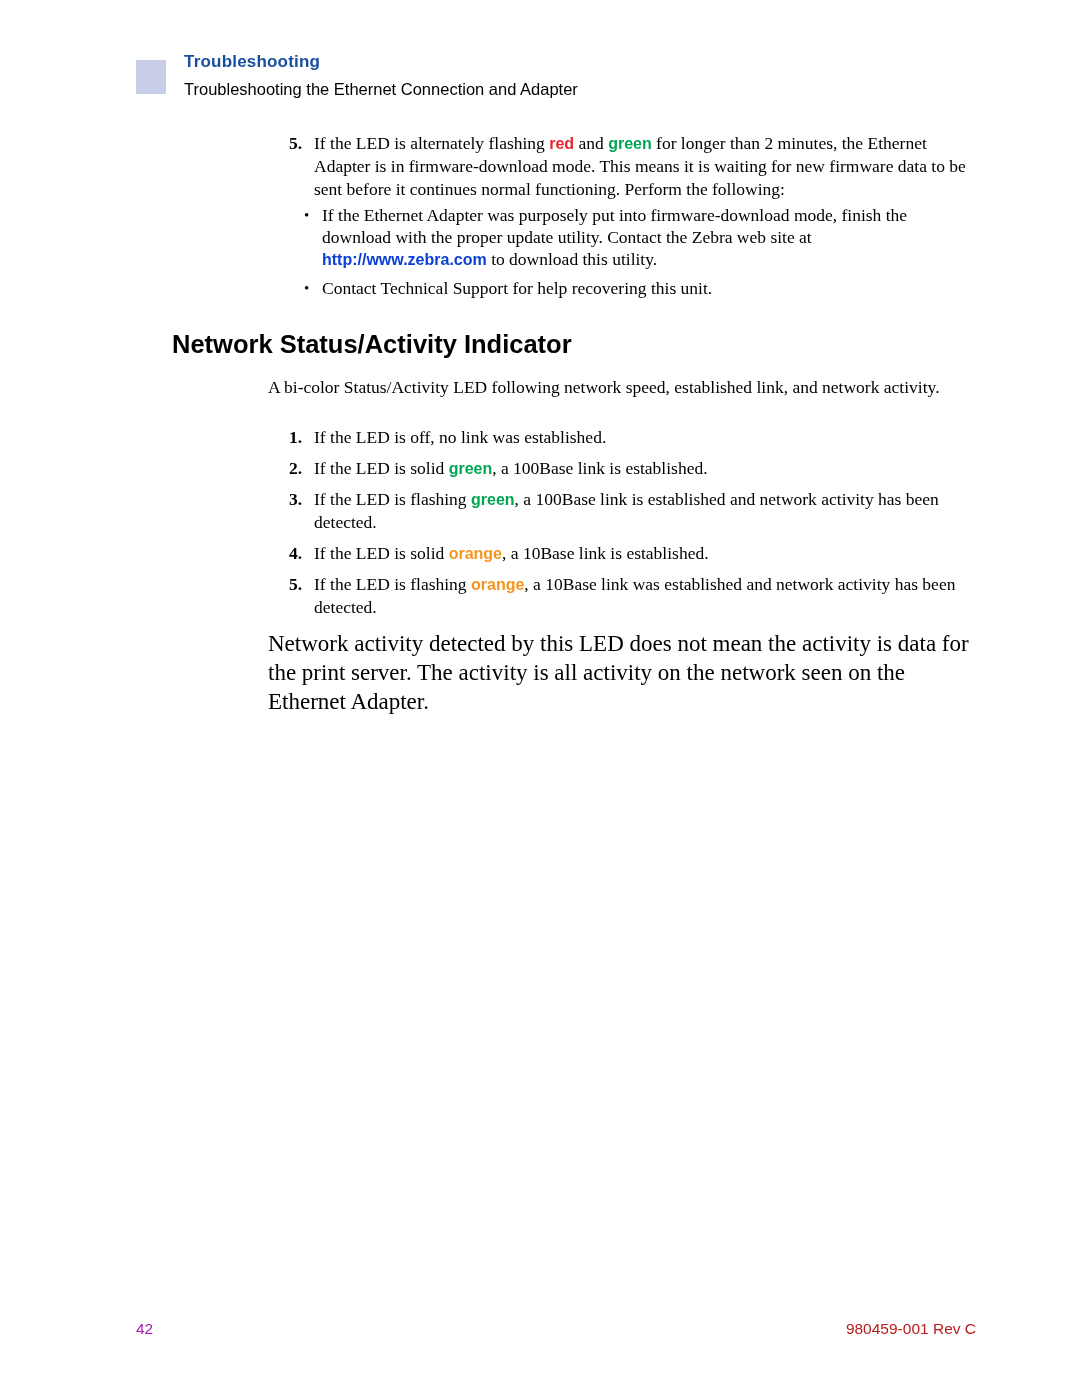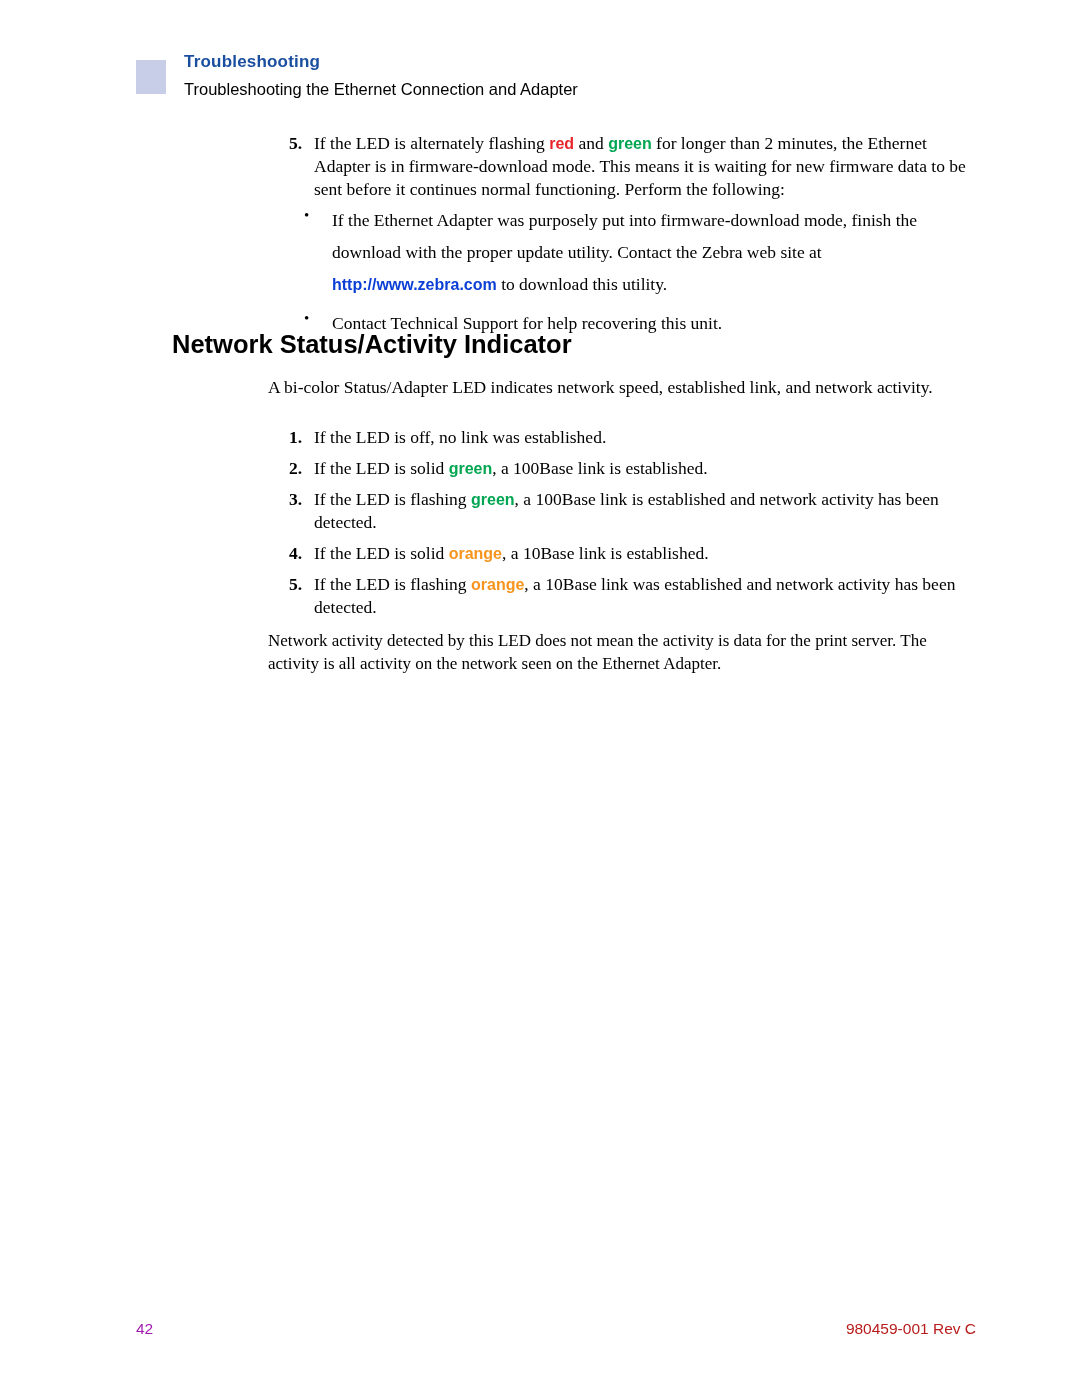--- a/index.html
+++ b/index.html
@@ -112,9 +112,9 @@
     line-height: 23px;
   }
   .bullet-body {
-    margin-left: 14px;
-    font-size: 17.5px;
-    line-height: 32px;
+    margin-left: 4px;
+    font-size: 17.5px;
+    line-height: 22px;
     width: 640px;
   }
   .bullet-spacer { height: 6px; }

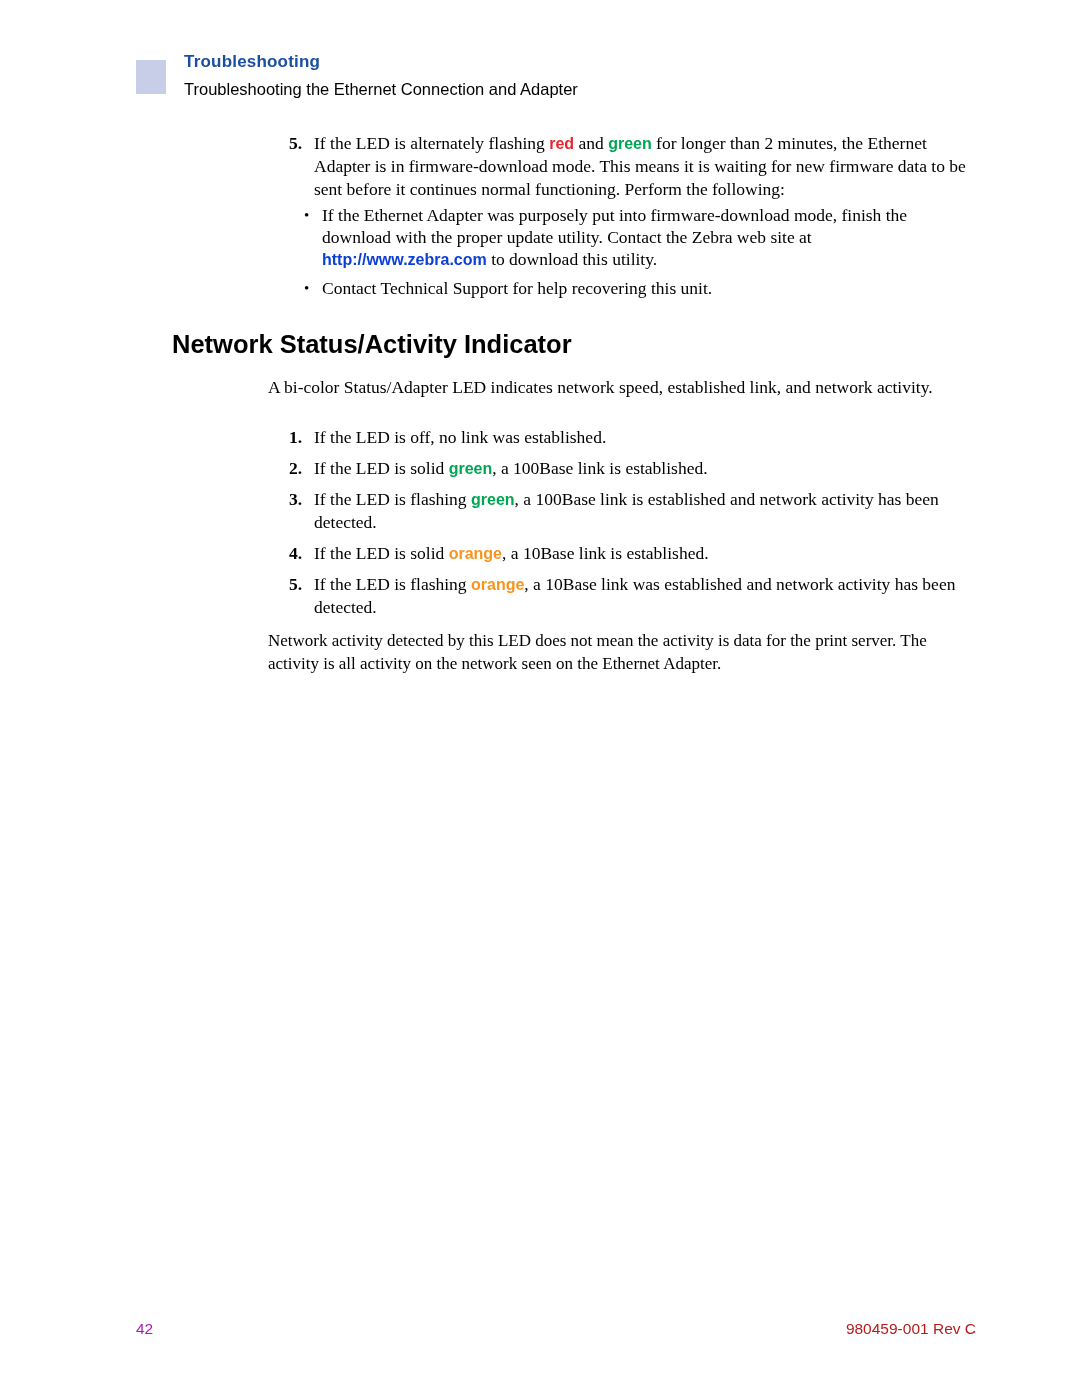--- a/index.html
+++ b/index.html
@@ -236,7 +236,7 @@
 
     <h1 class="section-title">Network Status/Activity Indicator</h1>
 
-    <div class="intro-para">A bi-color Status/Adapter LED indicates network speed, established link, and network activity.</div>
+    <div class="intro-para">A bi-color Status/Activity LED following network speed, established link, and network activity.</div>
 
     <div class="list-2">
 

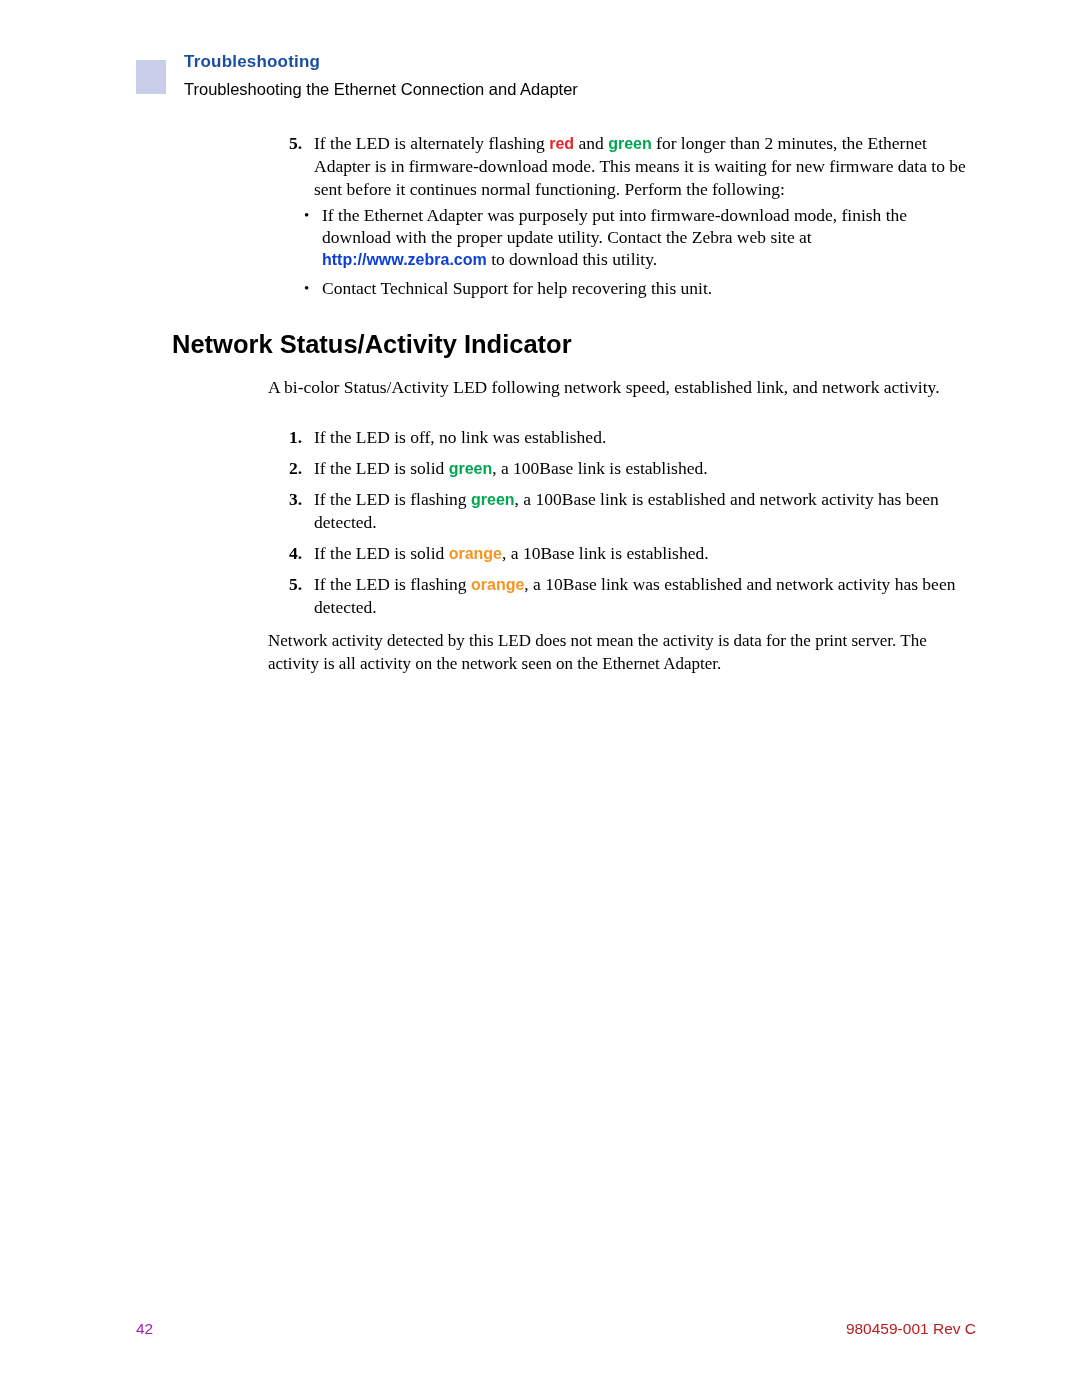--- a/index.html
+++ b/index.html
@@ -154,8 +154,8 @@
     left: 252px;
     top: 505px;
     width: 706px;
-    font-size: 17px;
-    line-height: 23px;
+    font-size: 23px;
+    line-height: 29px;
   }
 
   

